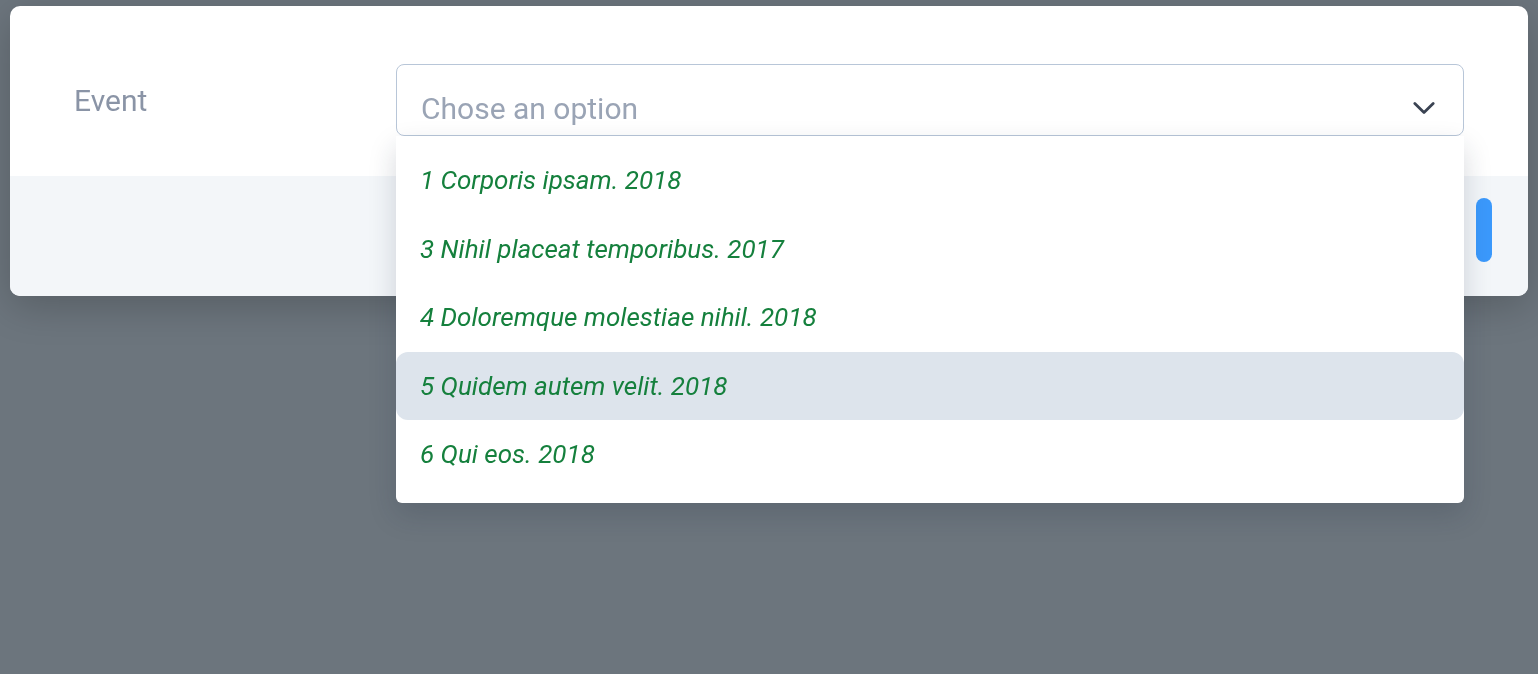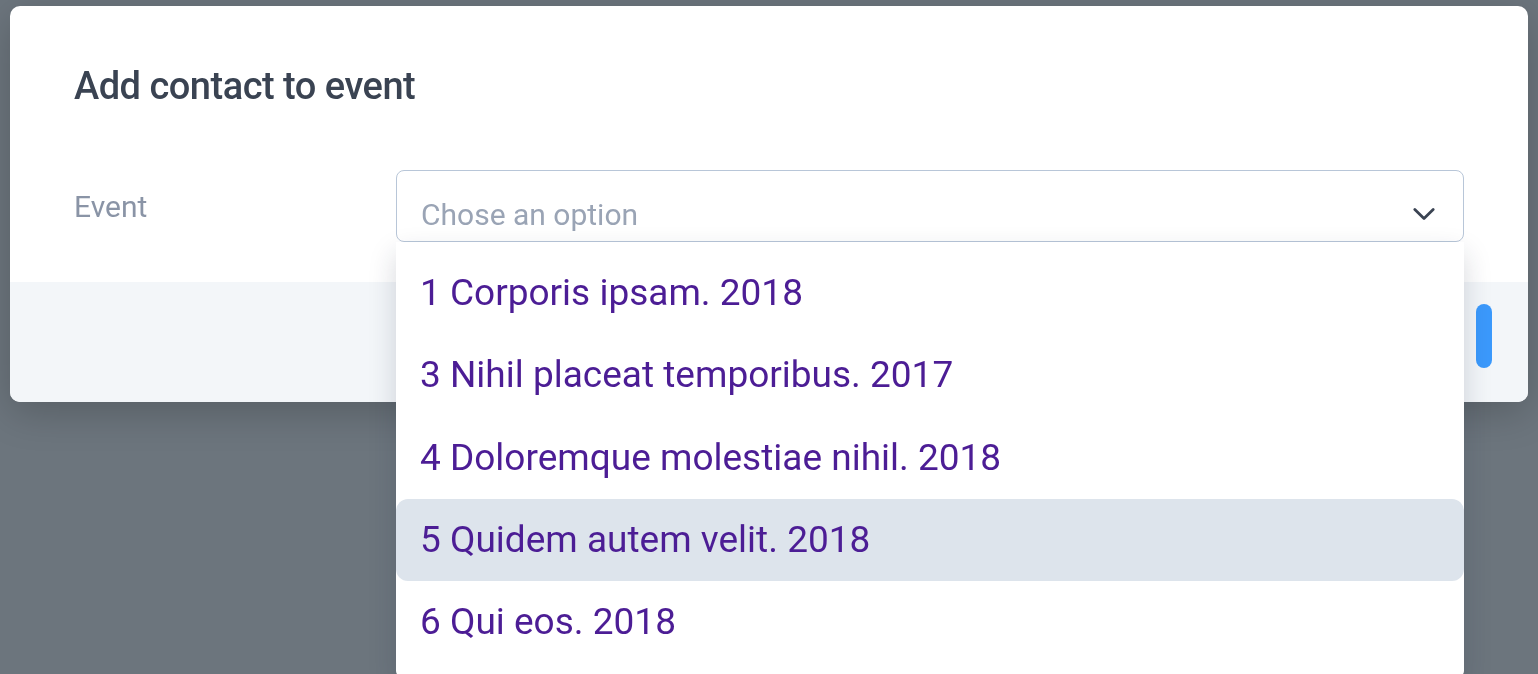--- a/index.html
+++ b/index.html
@@ -119,7 +119,6 @@
 
 <div class="modal">
   <div class="modal-body">
-    <h1 class="modal-title">Add contact to event</h1>
 
     <div class="form-row">
       <div class="form-label">Event</div>

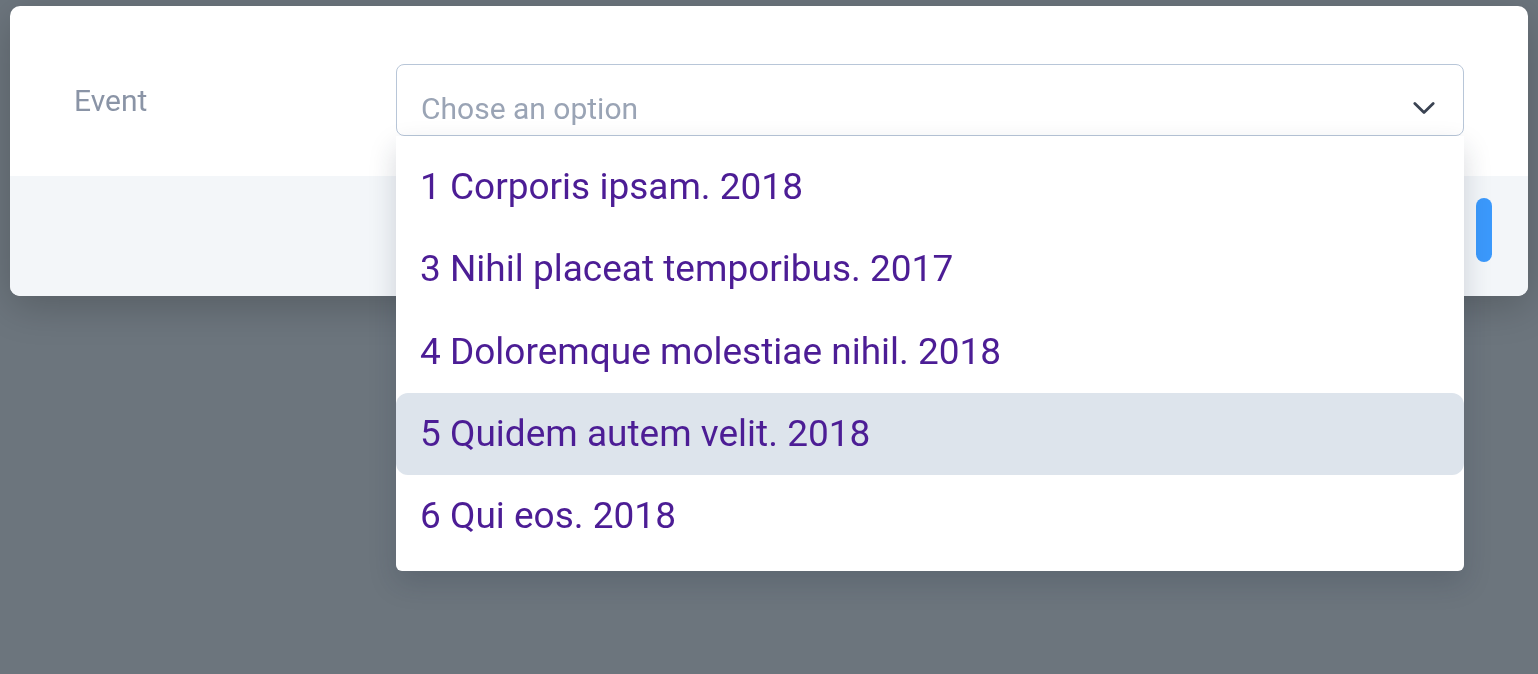--- a/index.html
+++ b/index.html
@@ -87,10 +87,11 @@
   }
   .option {
     padding: 18px 24px;
-    font-size: 37px;
-    color: #4c1d95;
+    font-size: 26px;
+    color: #15803d;
     cursor: pointer;
     line-height: 1.25;
+    font-style: italic;
   }
   .option.highlight {
     background: #dde4ec;

